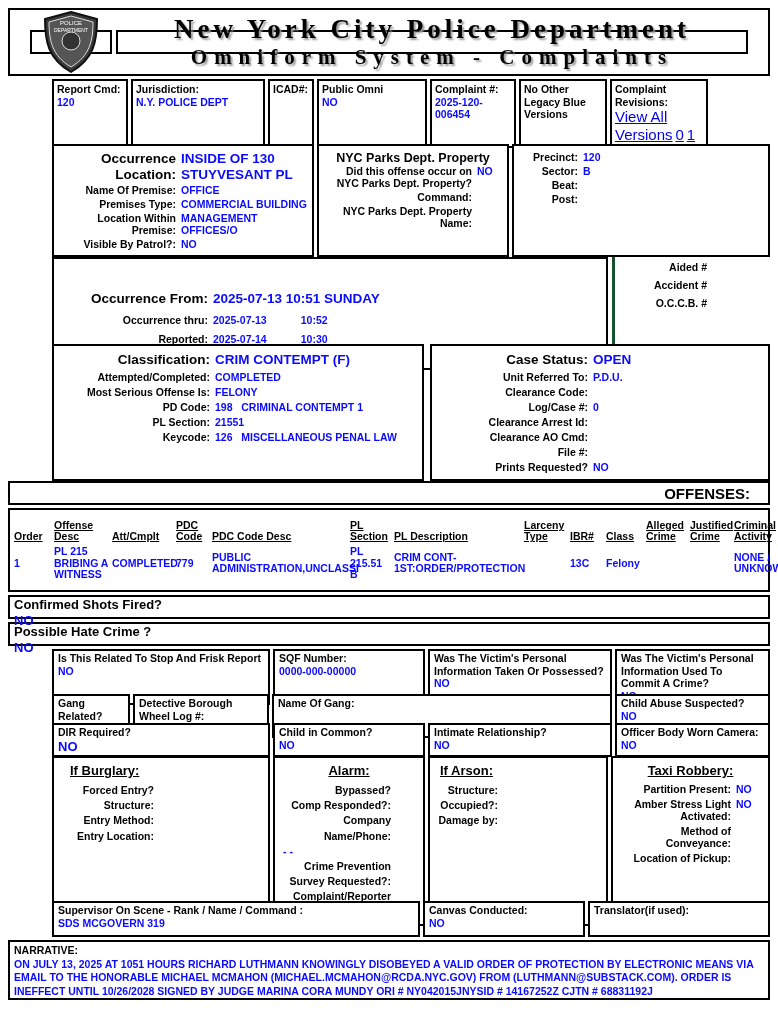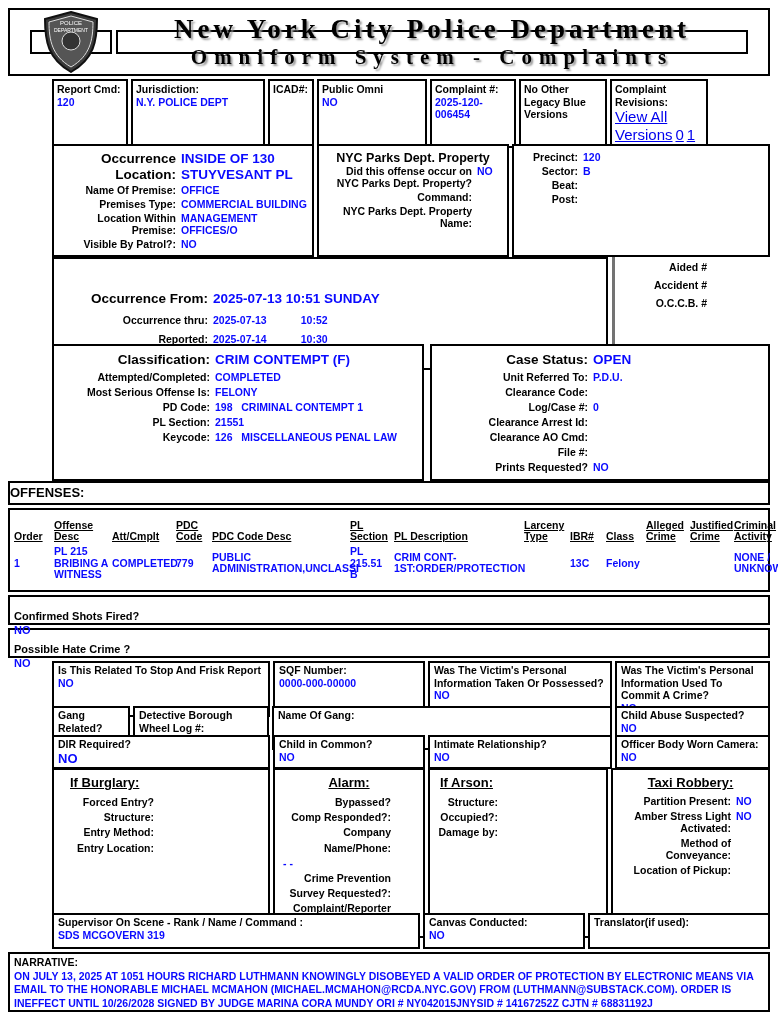--- a/index.html
+++ b/index.html
@@ -43,7 +43,7 @@
 
   .r3{grid-template-columns:556px 1fr;gap:4px;height:84px;}
   .r3 .bx{padding:4px;}
-  .aided{border:none;border-left:3px solid #737373;padding:4px 0 0 0;}
+  .aided{border:none;border-left:3px solid #14532d;padding:4px 0 0 0;}
   .aided .l{display:block;width:92px;text-align:right;font-size:10.5px;margin-bottom:6px;}
   .times .lv{grid-template-columns:150px 1fr;row-gap:7px;margin-top:28px;}
   .times .tgap{display:inline-block;width:34px;}

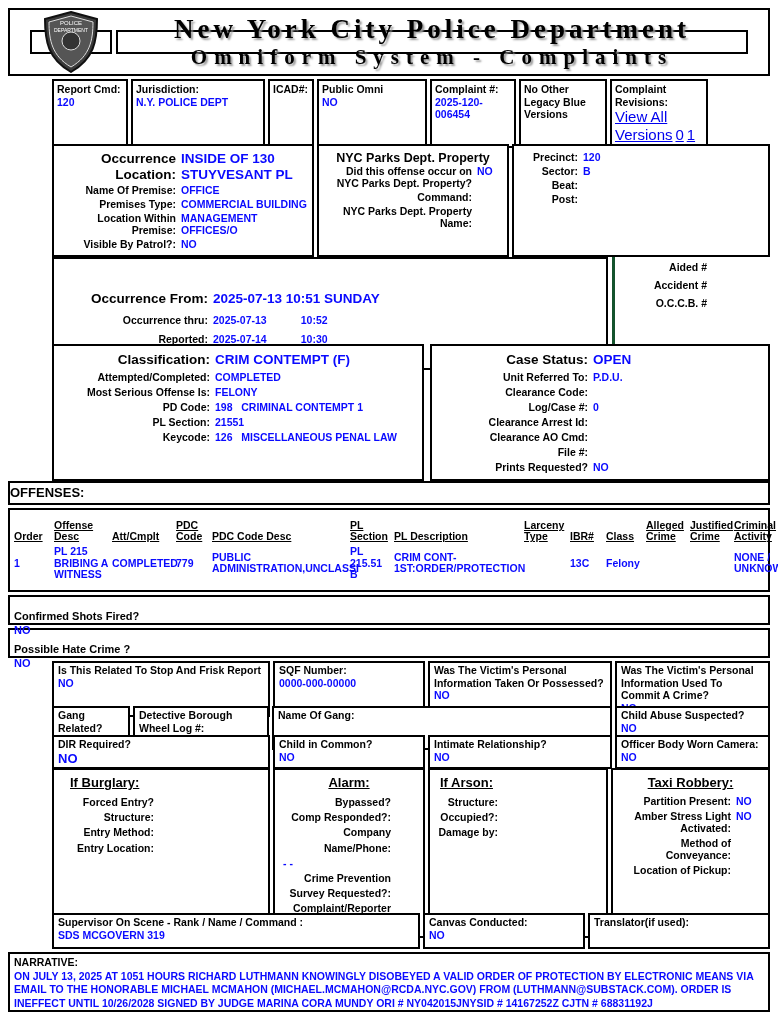--- a/index.html
+++ b/index.html
@@ -52,7 +52,7 @@
   .r4 .bx{padding:6px 4px;}
   .r4 .lv{grid-template-columns:152px 1fr;row-gap:3px;}
 
-  .band{padding:2px 0;font-weight:bold;font-size:13px;height:24px;}
+  .band{padding:2px 18px;font-weight:bold;font-size:15px;height:24px;text-align:right;}
 
   .off-tbl{height:84px;padding:3px 4px;font-size:10.5px;}
   .ogrid{display:grid;grid-template-columns:38px 56px 62px 34px 136px 42px 128px 44px 34px 38px 42px 42px 1fr;column-gap:2px;}

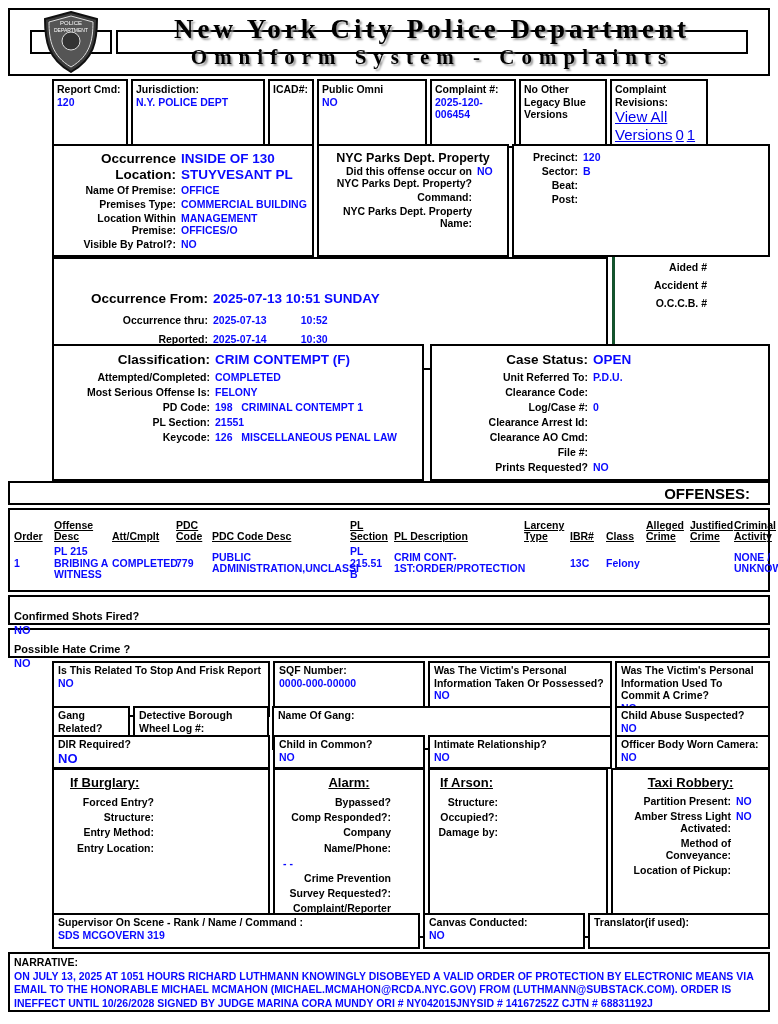--- a/index.html
+++ b/index.html
@@ -60,7 +60,7 @@
   .ohead .l{text-decoration:underline;line-height:1.1;}
   .orow{margin-top:3px;align-items:center;line-height:1.1;}
 
-  .qrow{height:30px;padding:13px 4px;font-size:11px;}
+  .qrow{height:24px;padding:0 4px;font-size:13px;}
   .qrow .l,.qrow .v{display:block;line-height:1.25;}
 
   .r-sqf{grid-template-columns:218px 152px 184px 1fr;height:42px;}

